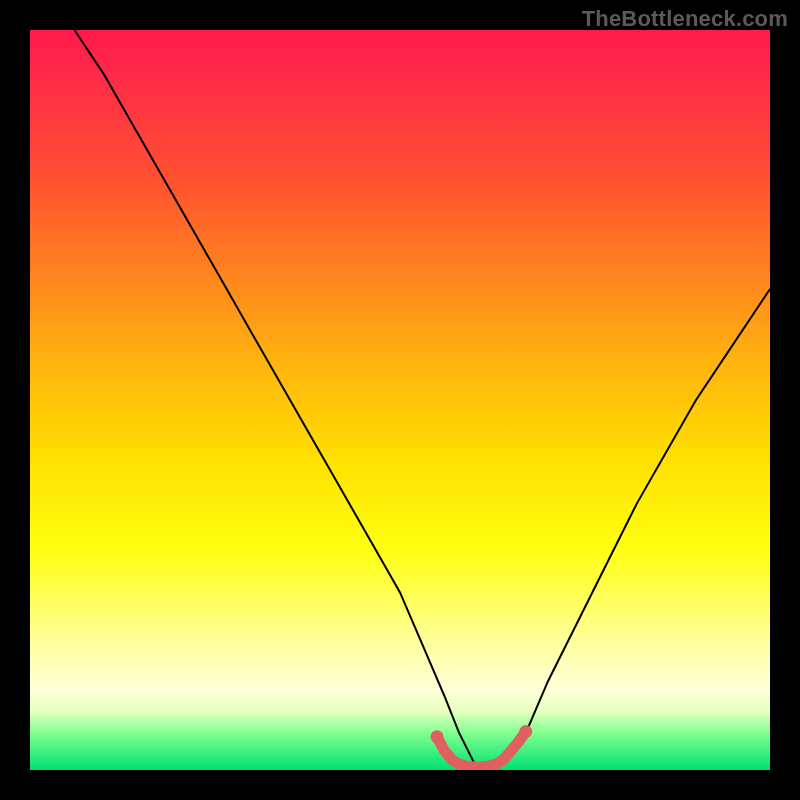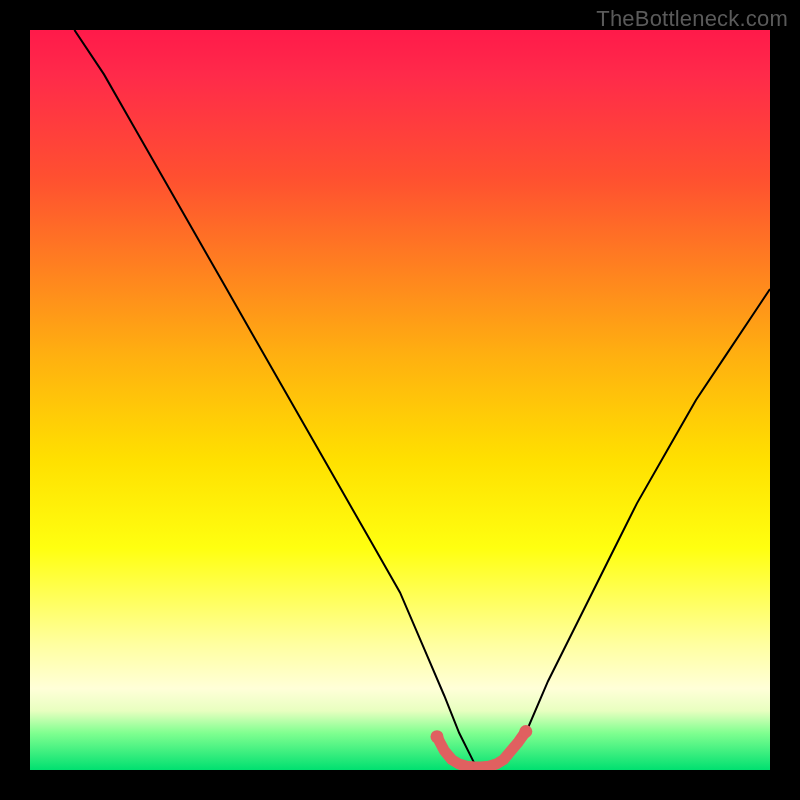--- a/index.html
+++ b/index.html
@@ -37,7 +37,7 @@
     right: 12px;
     font-family: Arial, Helvetica, sans-serif;
     font-size: 22px;
-    font-weight: 400;
+    font-weight: 700;
     color: #5a5a5a;
     letter-spacing: 0.2px;
   }

